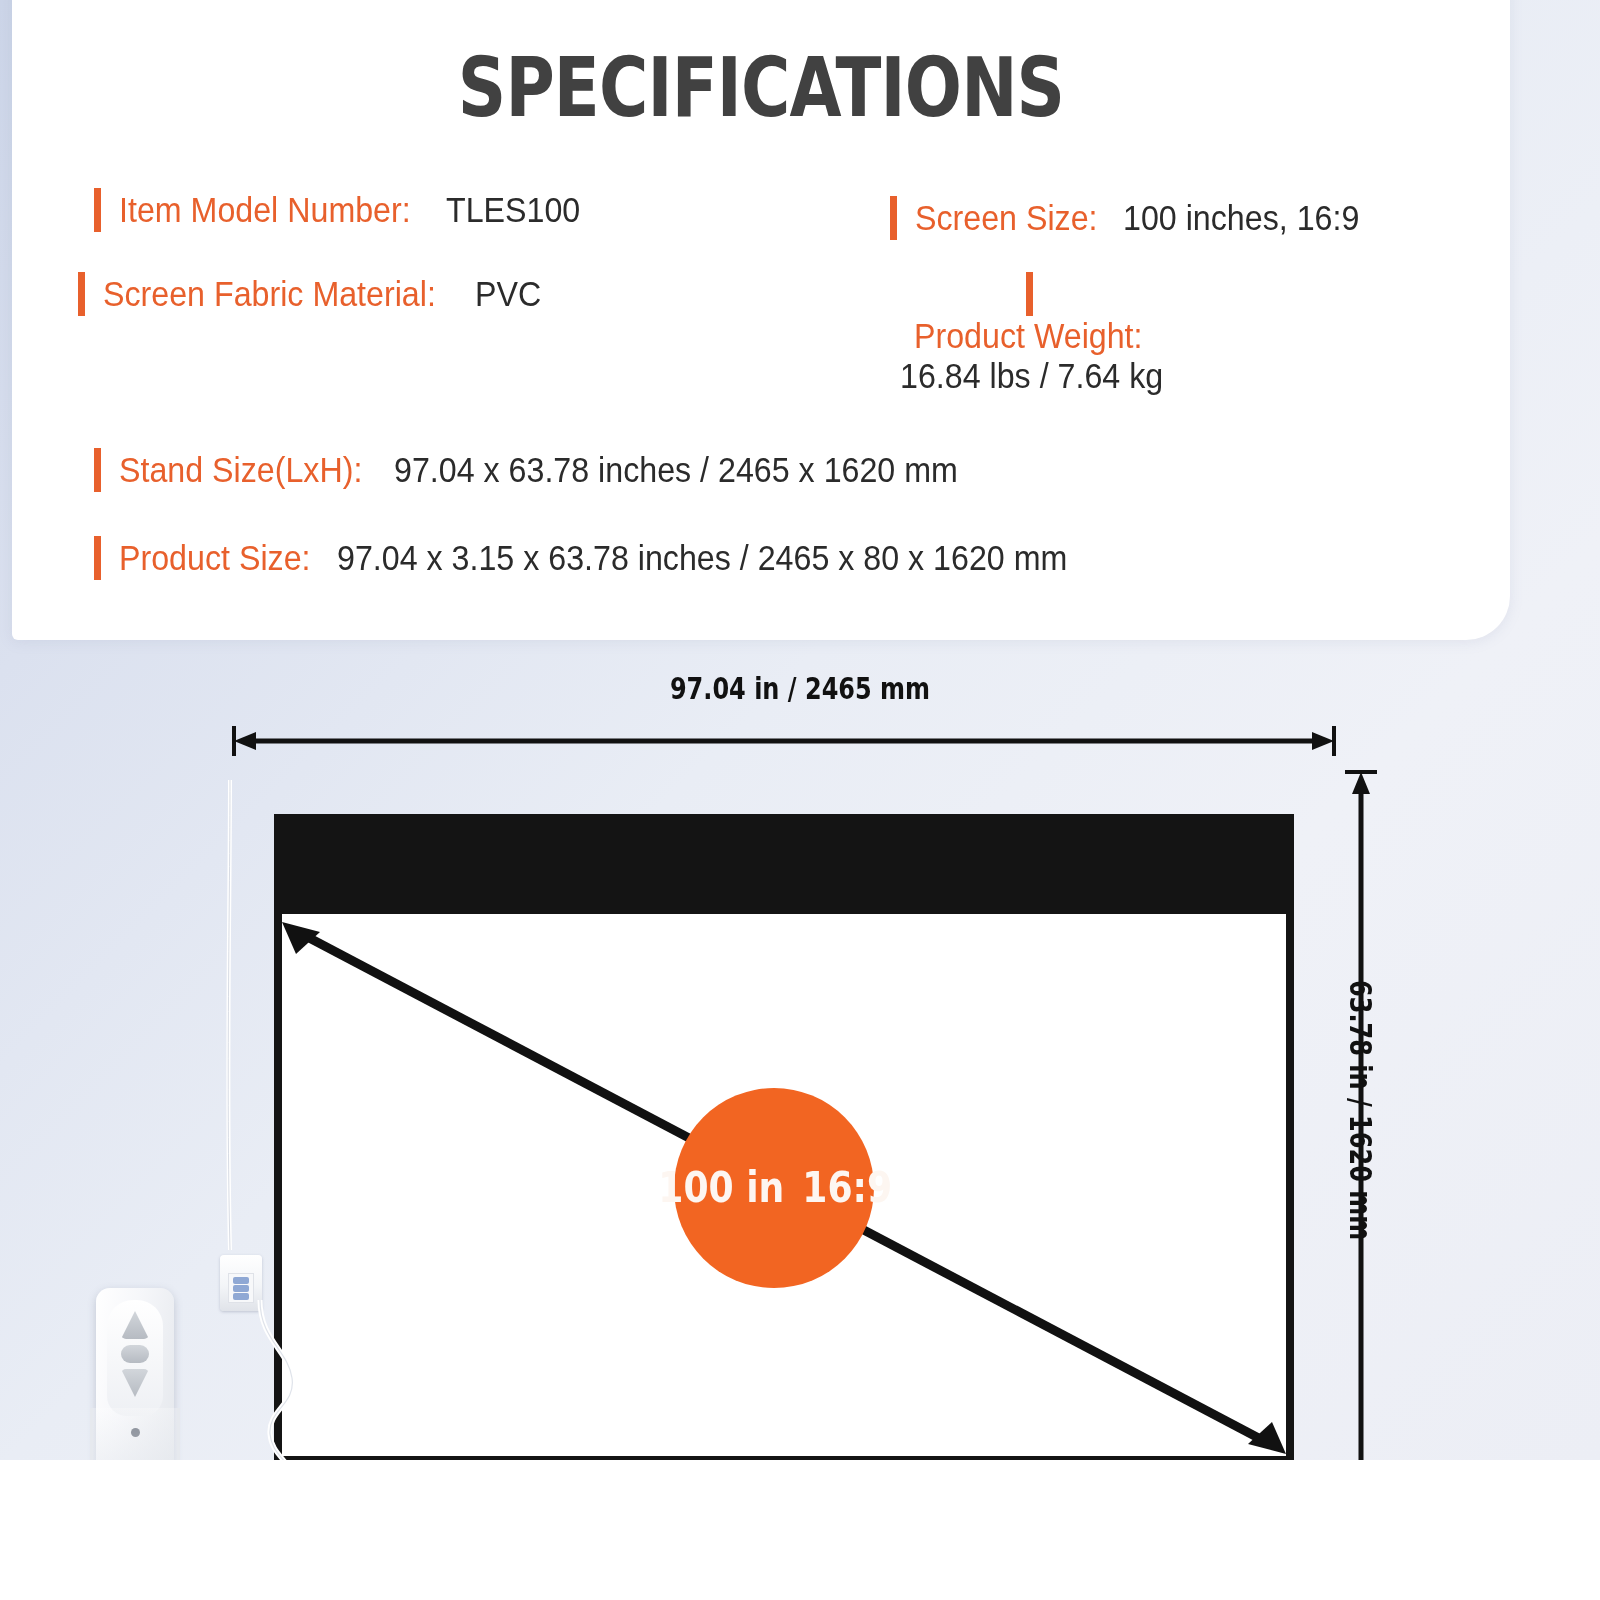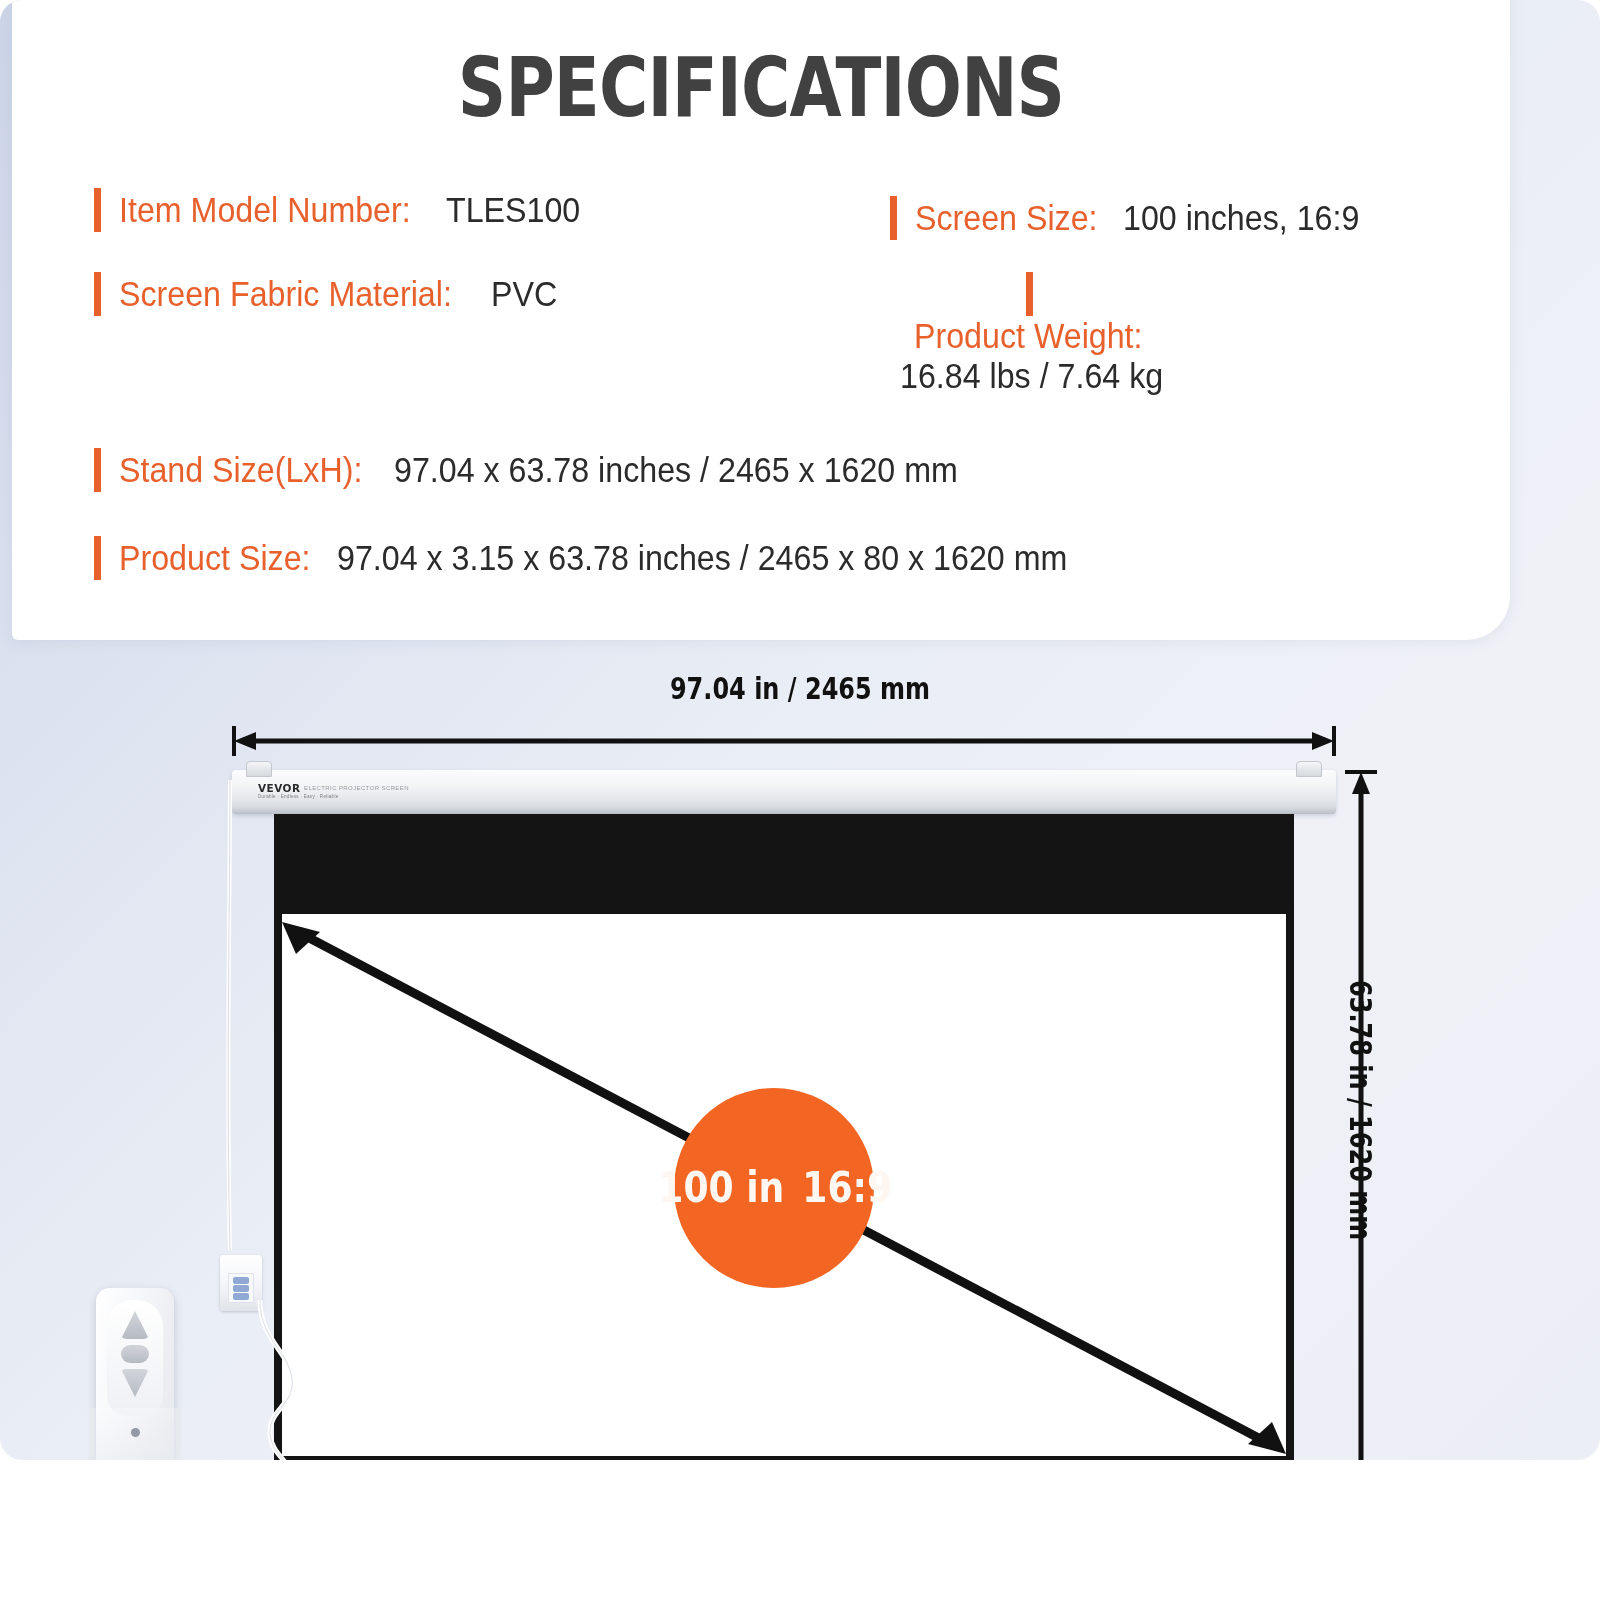--- a/index.html
+++ b/index.html
@@ -21,7 +21,6 @@
         #eff1f7 70%,
         #eceef5 100%);
     overflow:hidden;
-    border-radius:22px;
   }
 
   

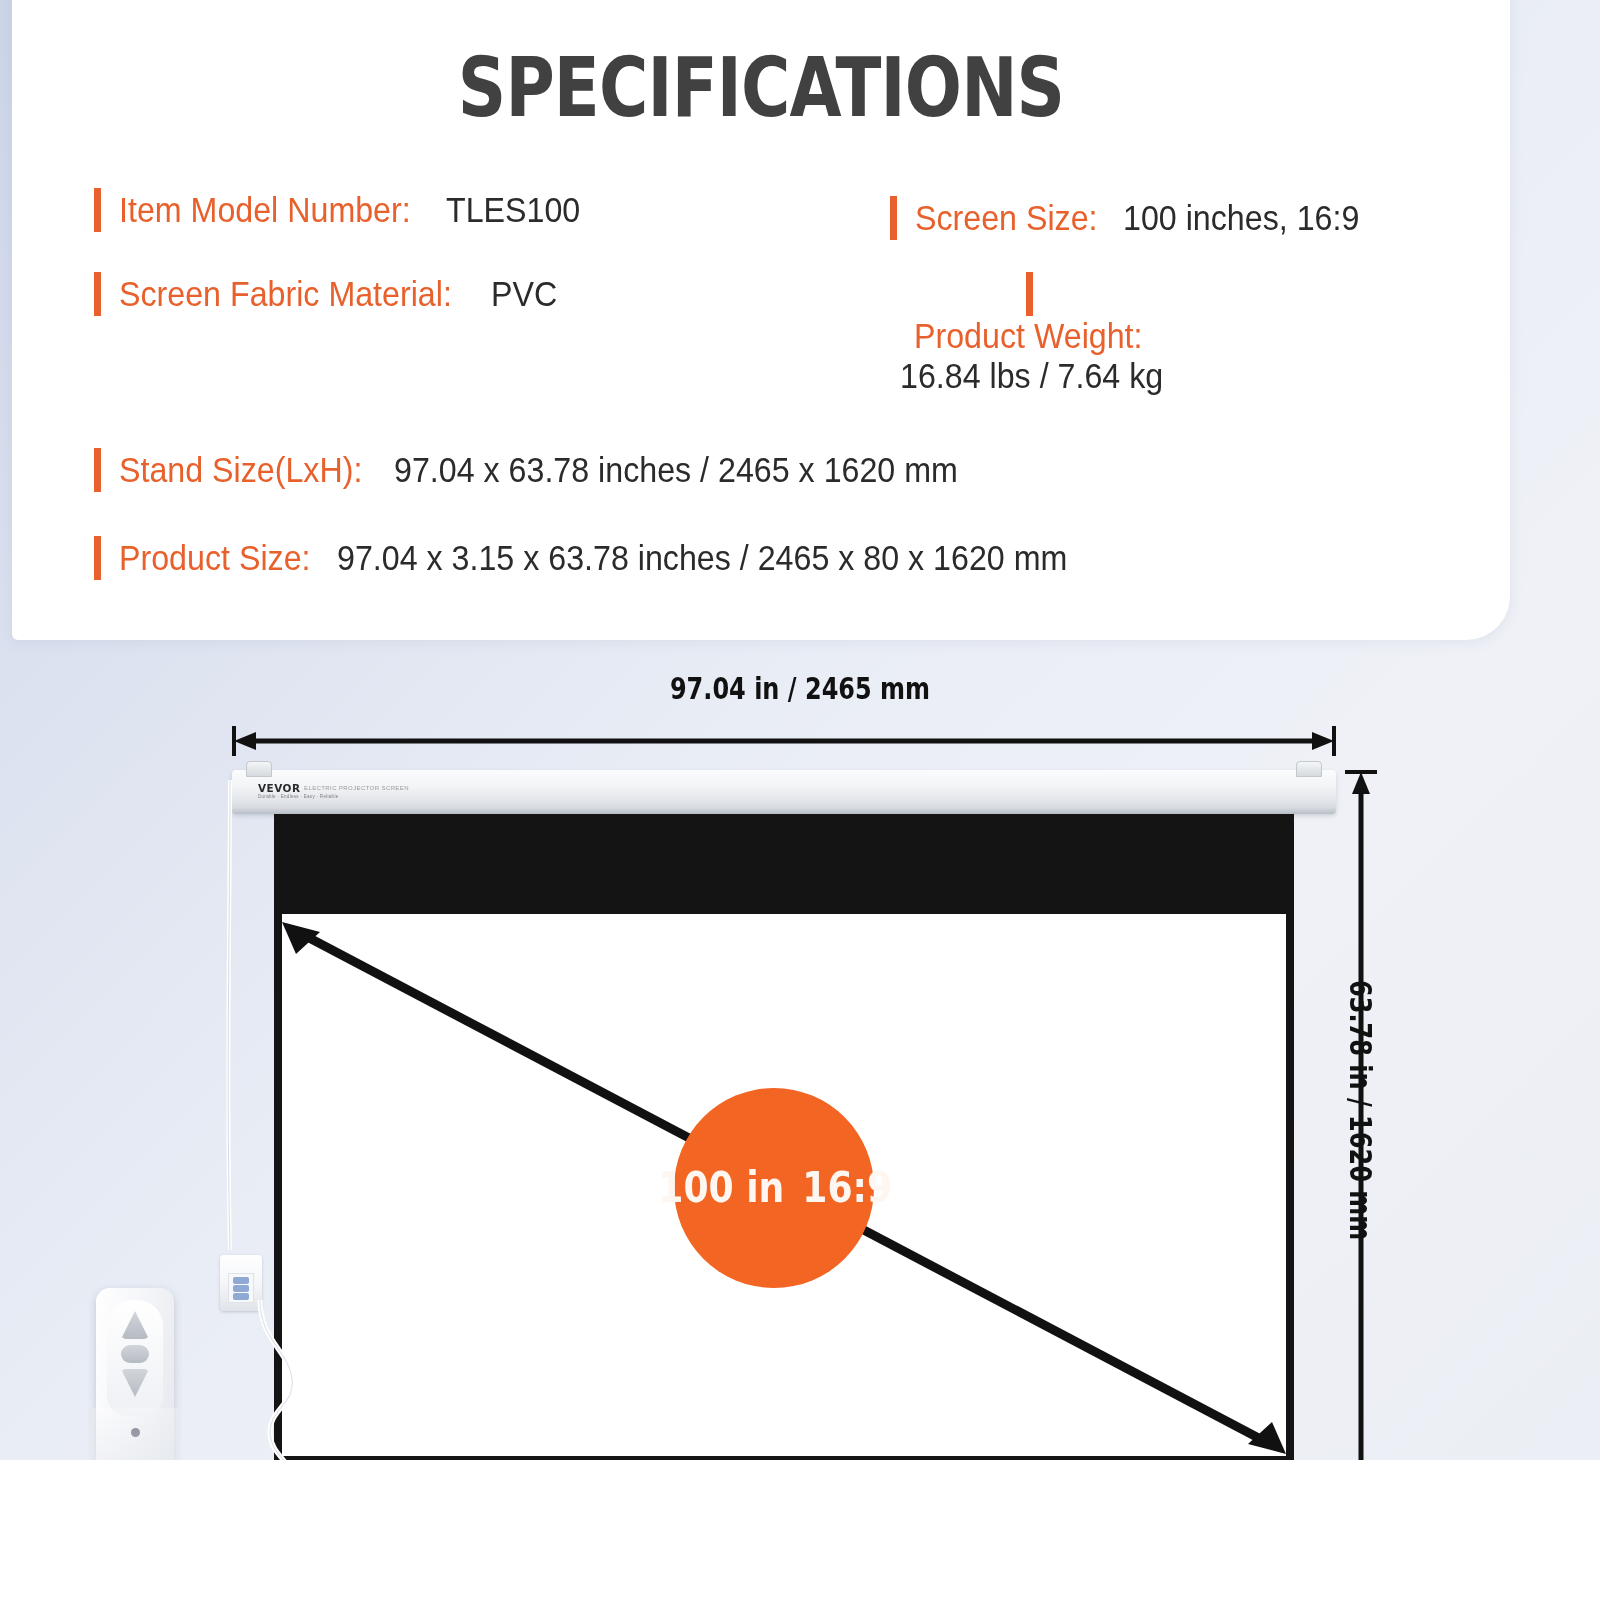--- a/index.html
+++ b/index.html
@@ -75,7 +75,7 @@
 
   #row-0 { left:82px;  top:208px; }
   #row-1 { left:878px; top:216px; }
-  #row-2 { left:82px;  top:292px; }
+  #row-2 { left:66px;  top:292px; }
   #row-3 { left:878px; top:292px;flex-direction:column; }
   #row-4 { left:82px;  top:384px; }
   #row-5 { left:82px;  top:468px; }

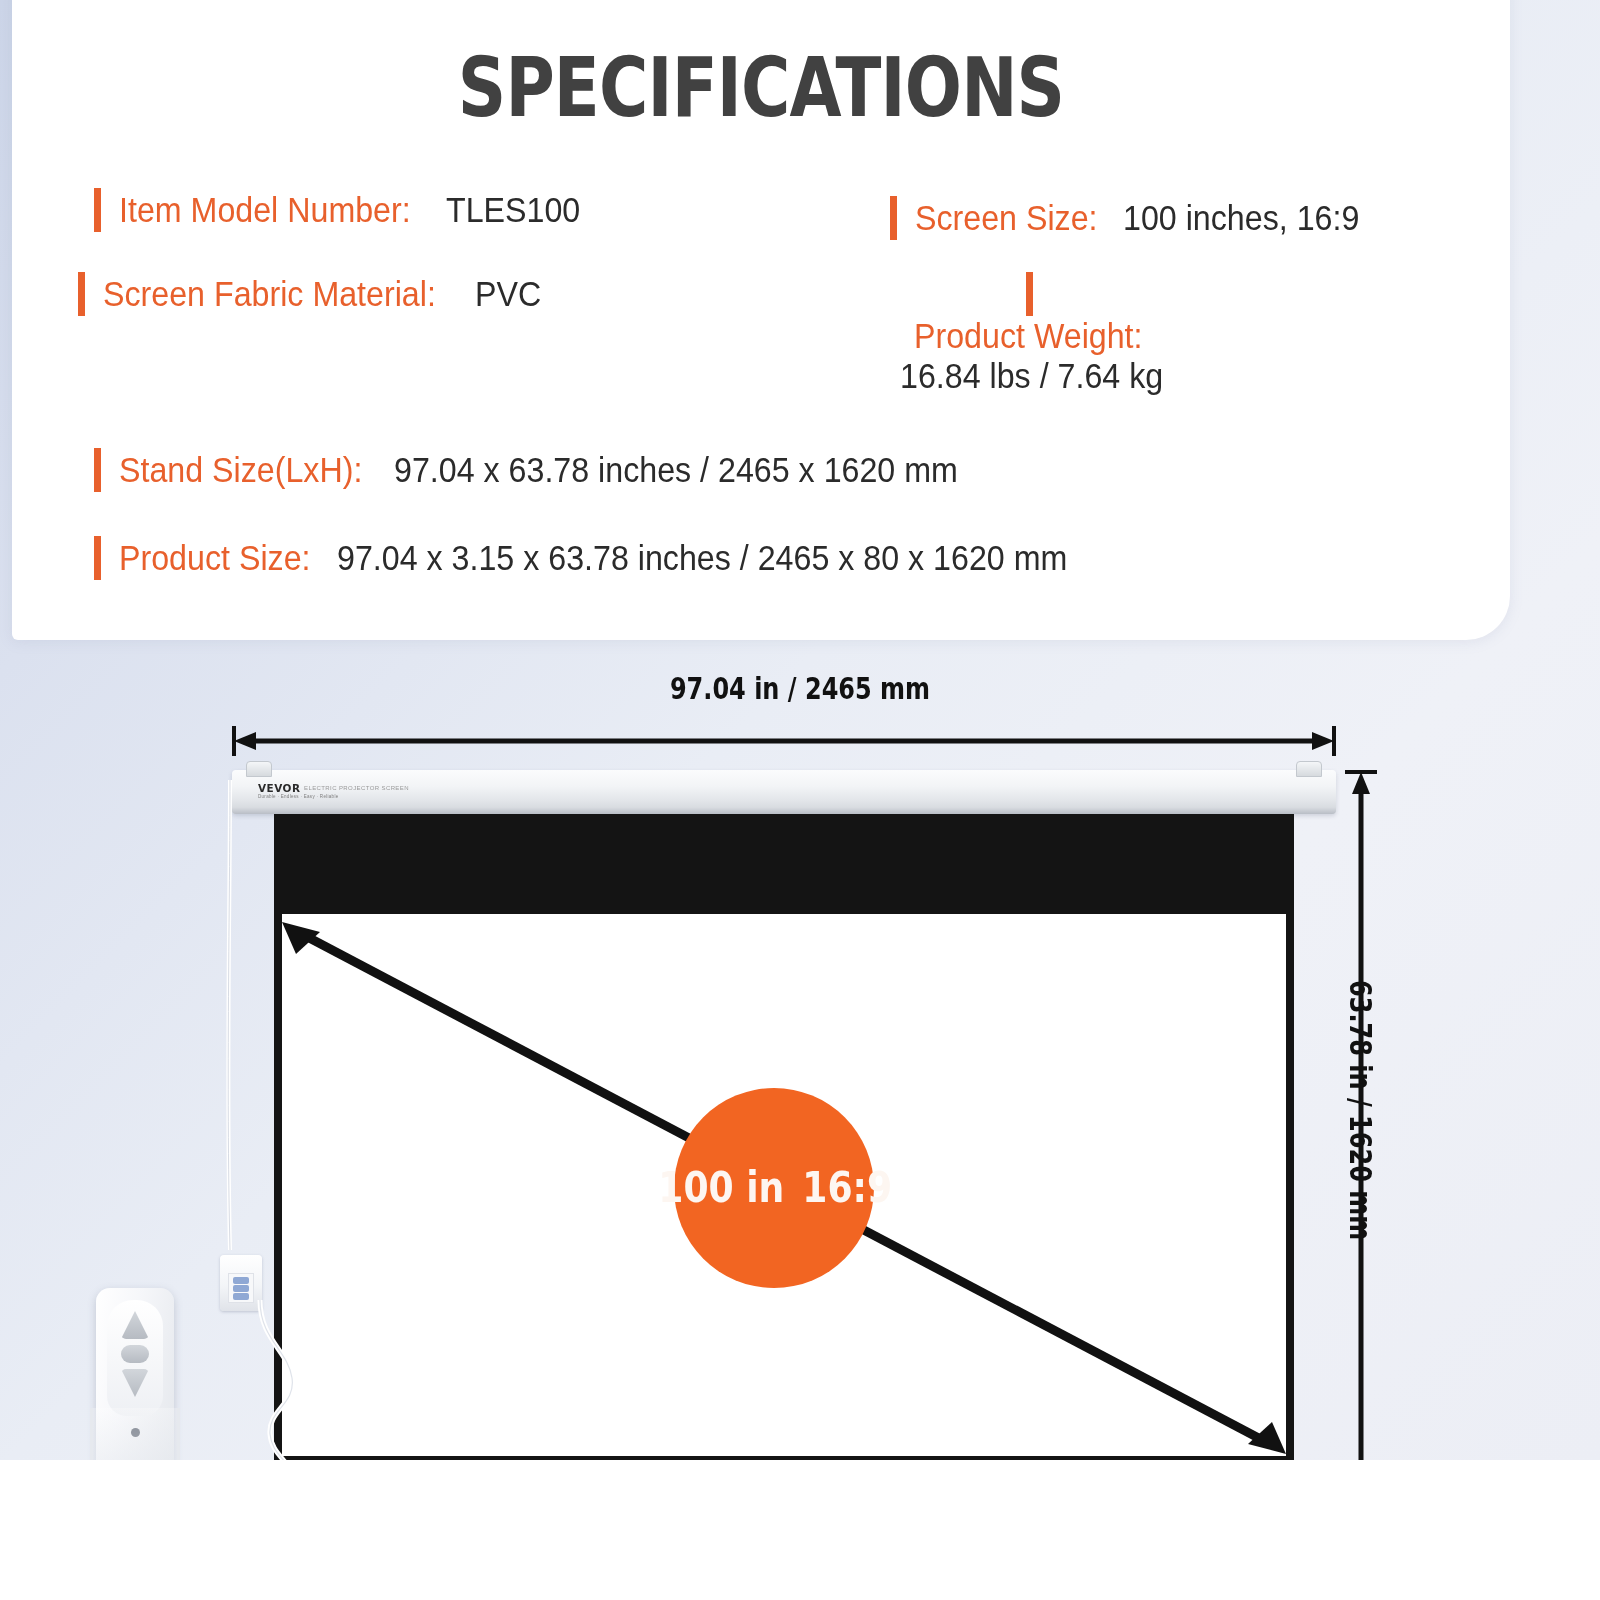--- a/index.html
+++ b/index.html
@@ -409,13 +409,6 @@
 
   <div id="screen-assembly">
 
-    <div id="housing-bar">
-      <div class="housing-bracket" id="bracket-left"></div>
-      <div class="housing-bracket" id="bracket-right"></div>
-      <div id="vevor-logo">VEVOR</div>
-      <div id="vevor-tagline">Durable · Endless · Easy · Reliable</div>
-      <div id="vevor-model">ELECTRIC PROJECTOR SCREEN</div>
-    </div>
 
     <div id="fabric">
       <div id="viewing-area"></div>

